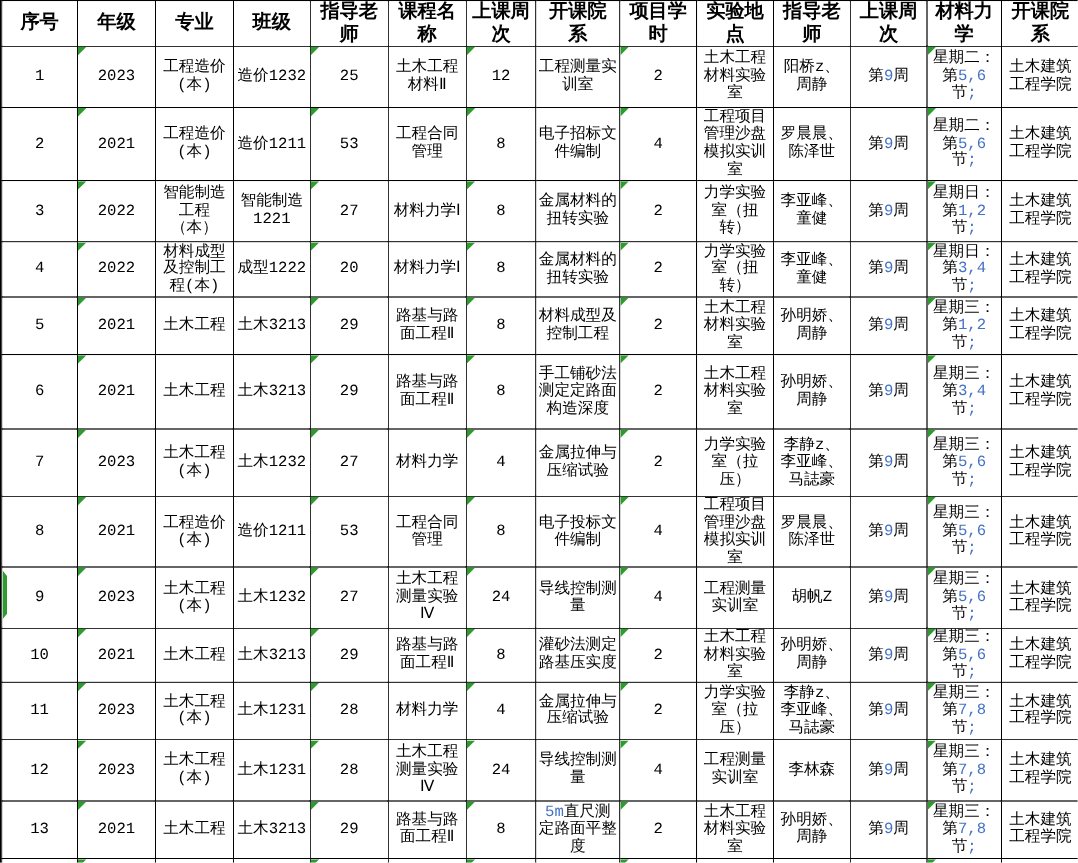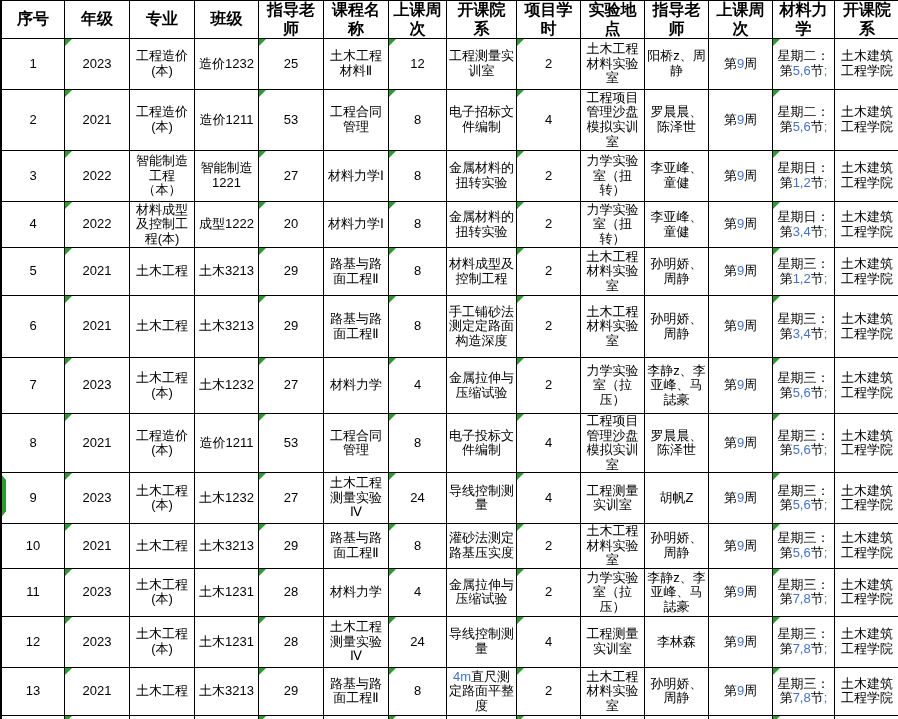--- a/index.html
+++ b/index.html
@@ -5,7 +5,7 @@
   html, body { margin:0; padding:0; background:#fff; }
   .sheet {
     width:898px; height:719px; overflow:hidden; background:#fff;
-    font-family:Liberation Sans, sans-serif;
+    font-family:Liberation Mono, monospace;
     border-left:1px solid #000;
   }
   table.grid {

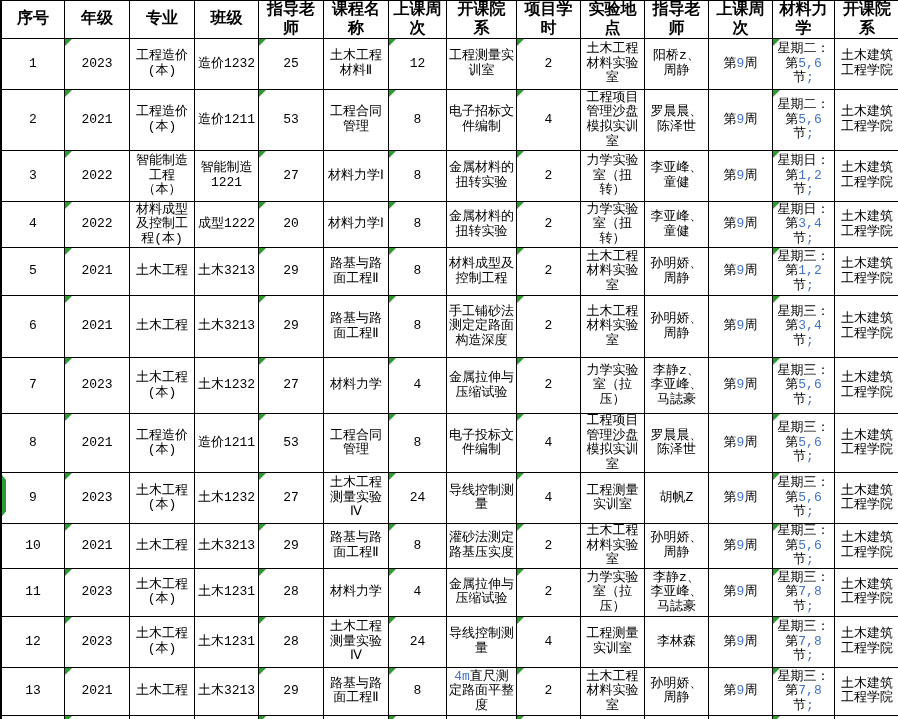--- a/index.html
+++ b/index.html
@@ -277,7 +277,7 @@
           <td>29<span class="tri"></span></td>
           <td>路基与路面工程Ⅱ</td>
           <td>8<span class="tri"></span></td>
-          <td><span class="bd">4m</span>直尺测定路面平整度</td>
+          <td><span class="bd">5m</span>直尺测定路面平整度</td>
           <td>2<span class="tri"></span></td>
           <td>土木工程材料实验室</td>
           <td>孙明娇、周静</td>

